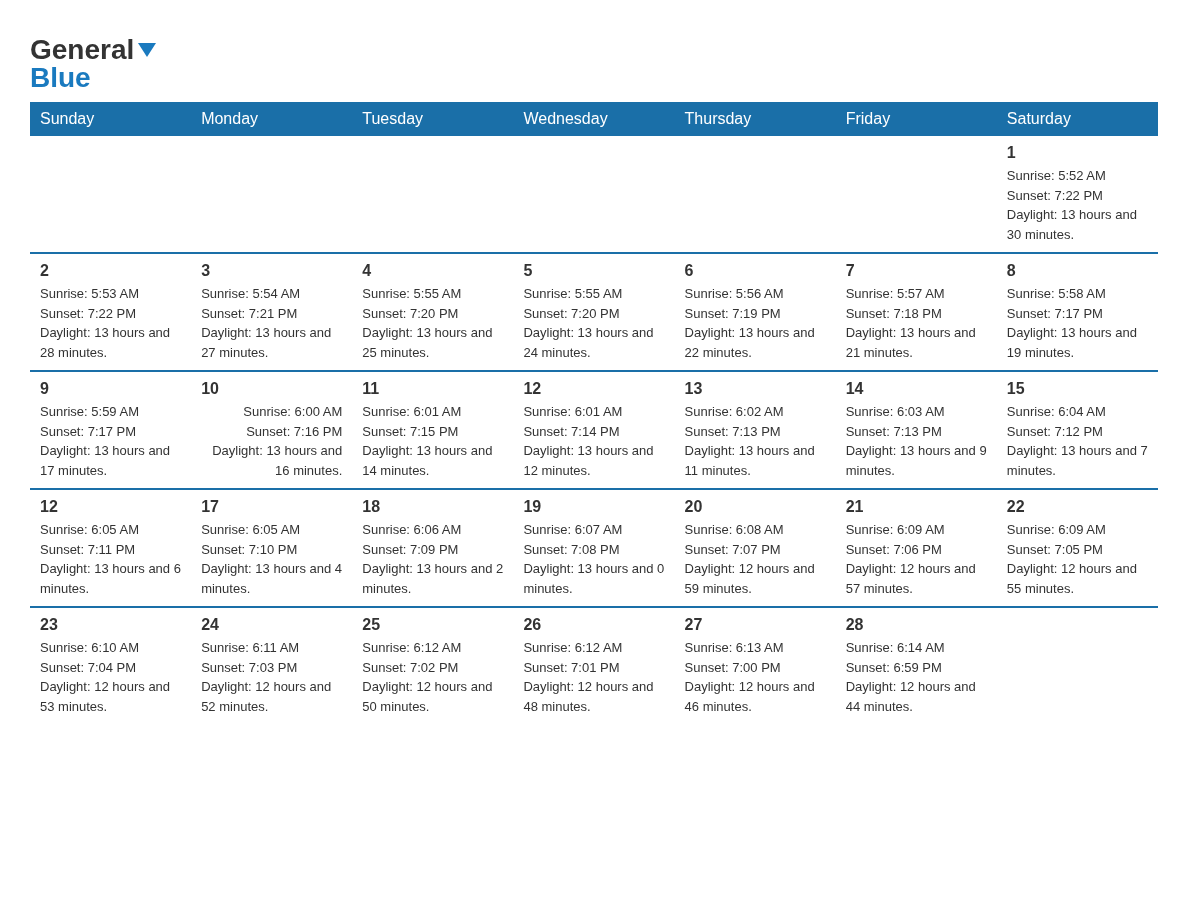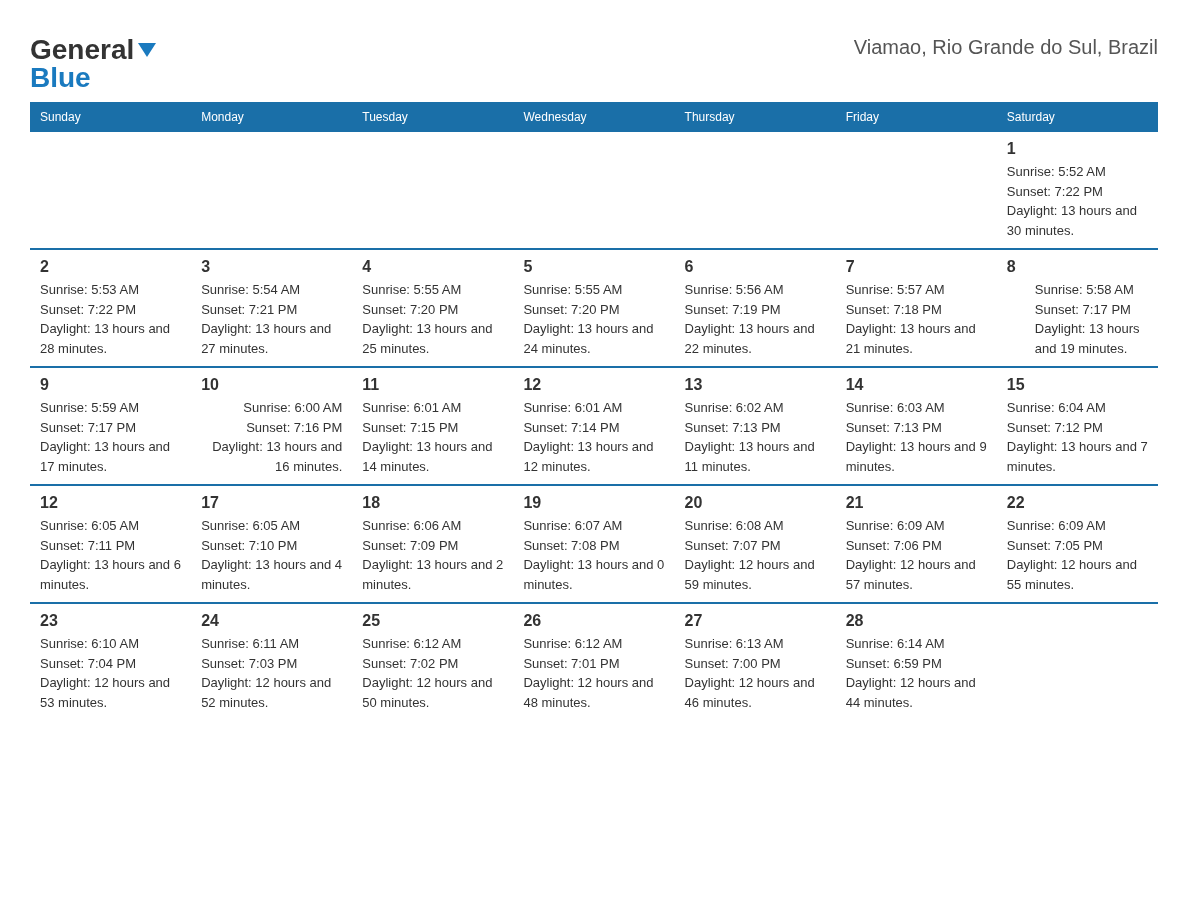--- a/index.html
+++ b/index.html
@@ -104,7 +104,6 @@
     </div>
   </div>
   <div class="title-section">
-    <div class="location">Viamao, Rio Grande do Sul, Brazil</div>
   </div>
 </div>
 

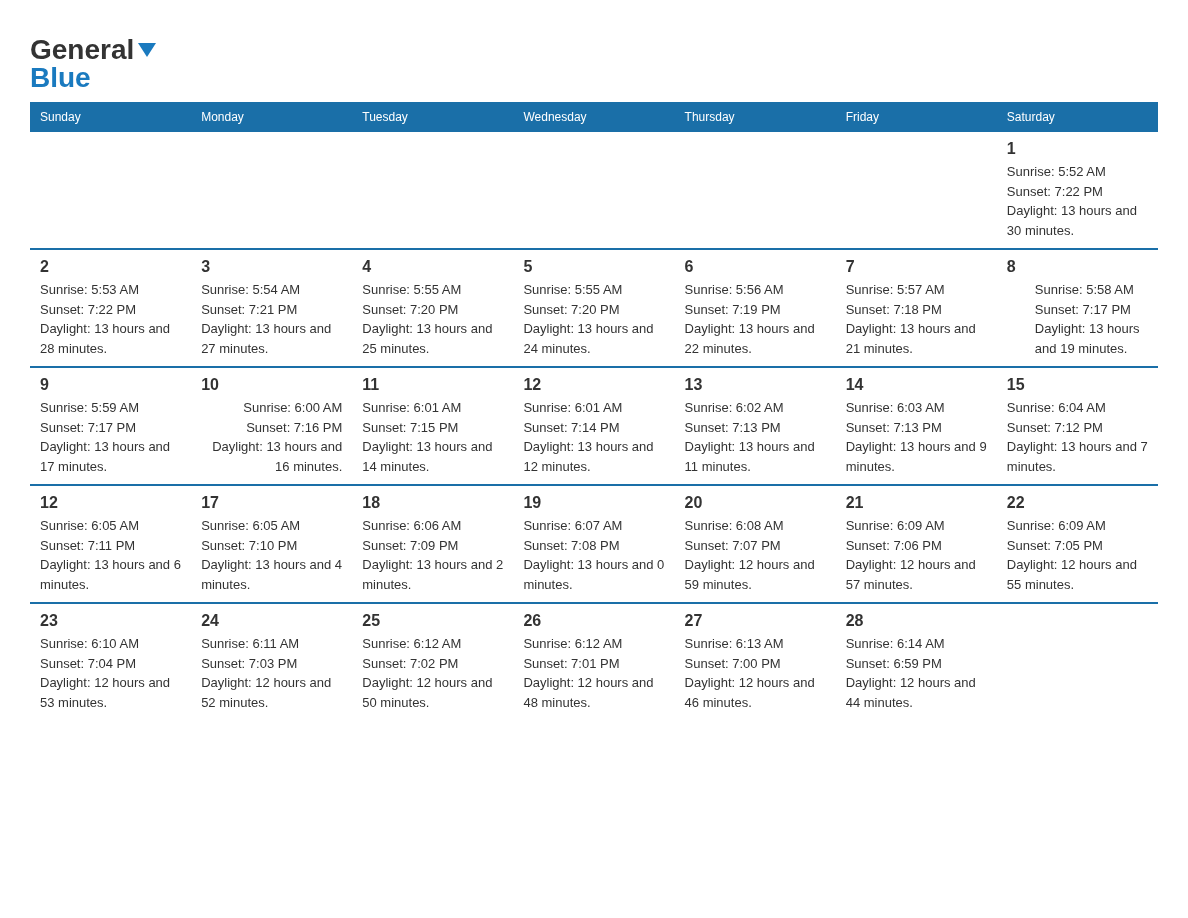--- a/index.html
+++ b/index.html
@@ -56,7 +56,7 @@
       color: #fff;
       text-align: left;
       padding: 8px 10px;
-      font-size: 12px;
+      font-size: 16px;
       font-weight: normal;
     }
     td {

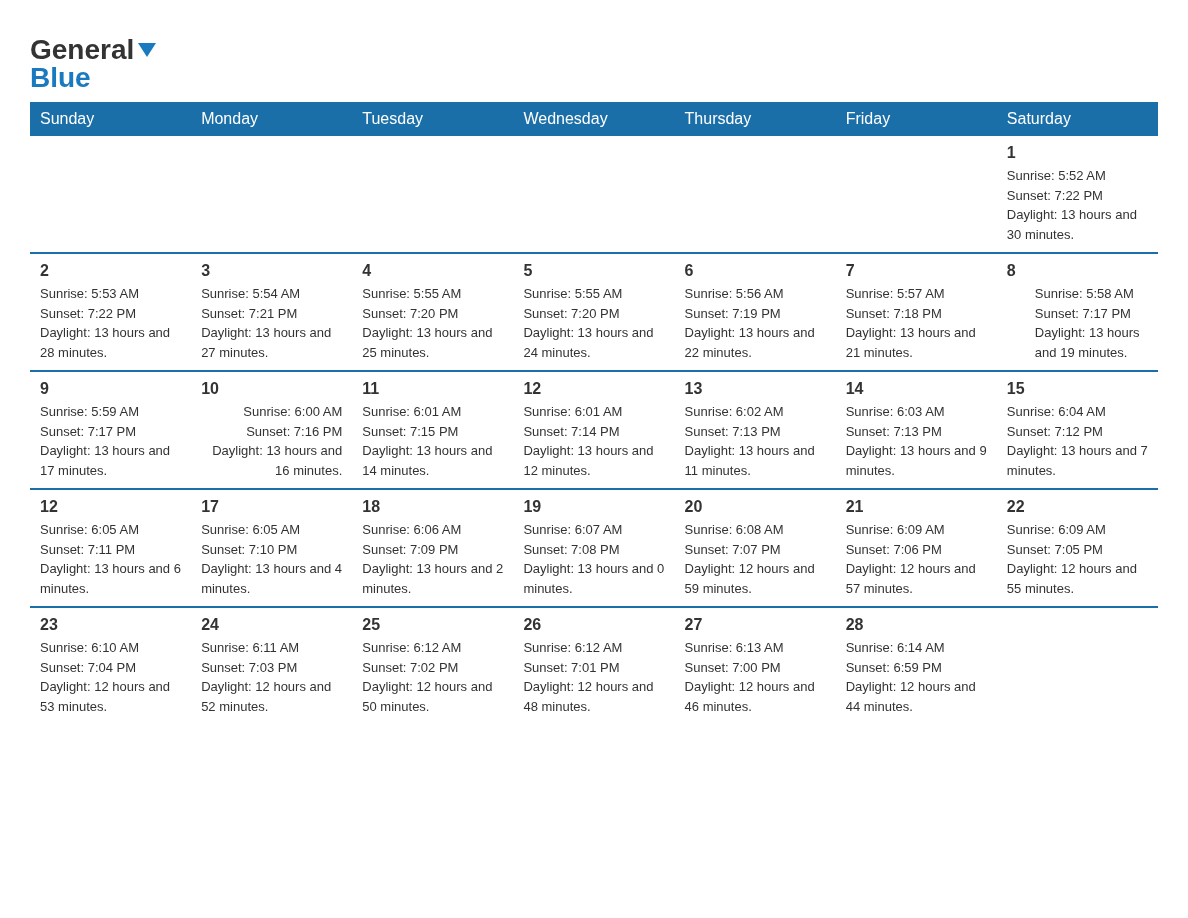--- a/index.html
+++ b/index.html
@@ -173,7 +173,7 @@
         </td>
         <td>
           <span class="day-num">8</span>
-          <div class="day-info" style="white-space: pre-line; margin-left: 28px;">Sunrise: 5:58 AM
+          <div class="day-info" style="white-space: pre-line;">Sunrise: 5:58 AM
 Sunset: 7:17 PM
 Daylight: 13 hours and 19 minutes.</div>
         </td>

